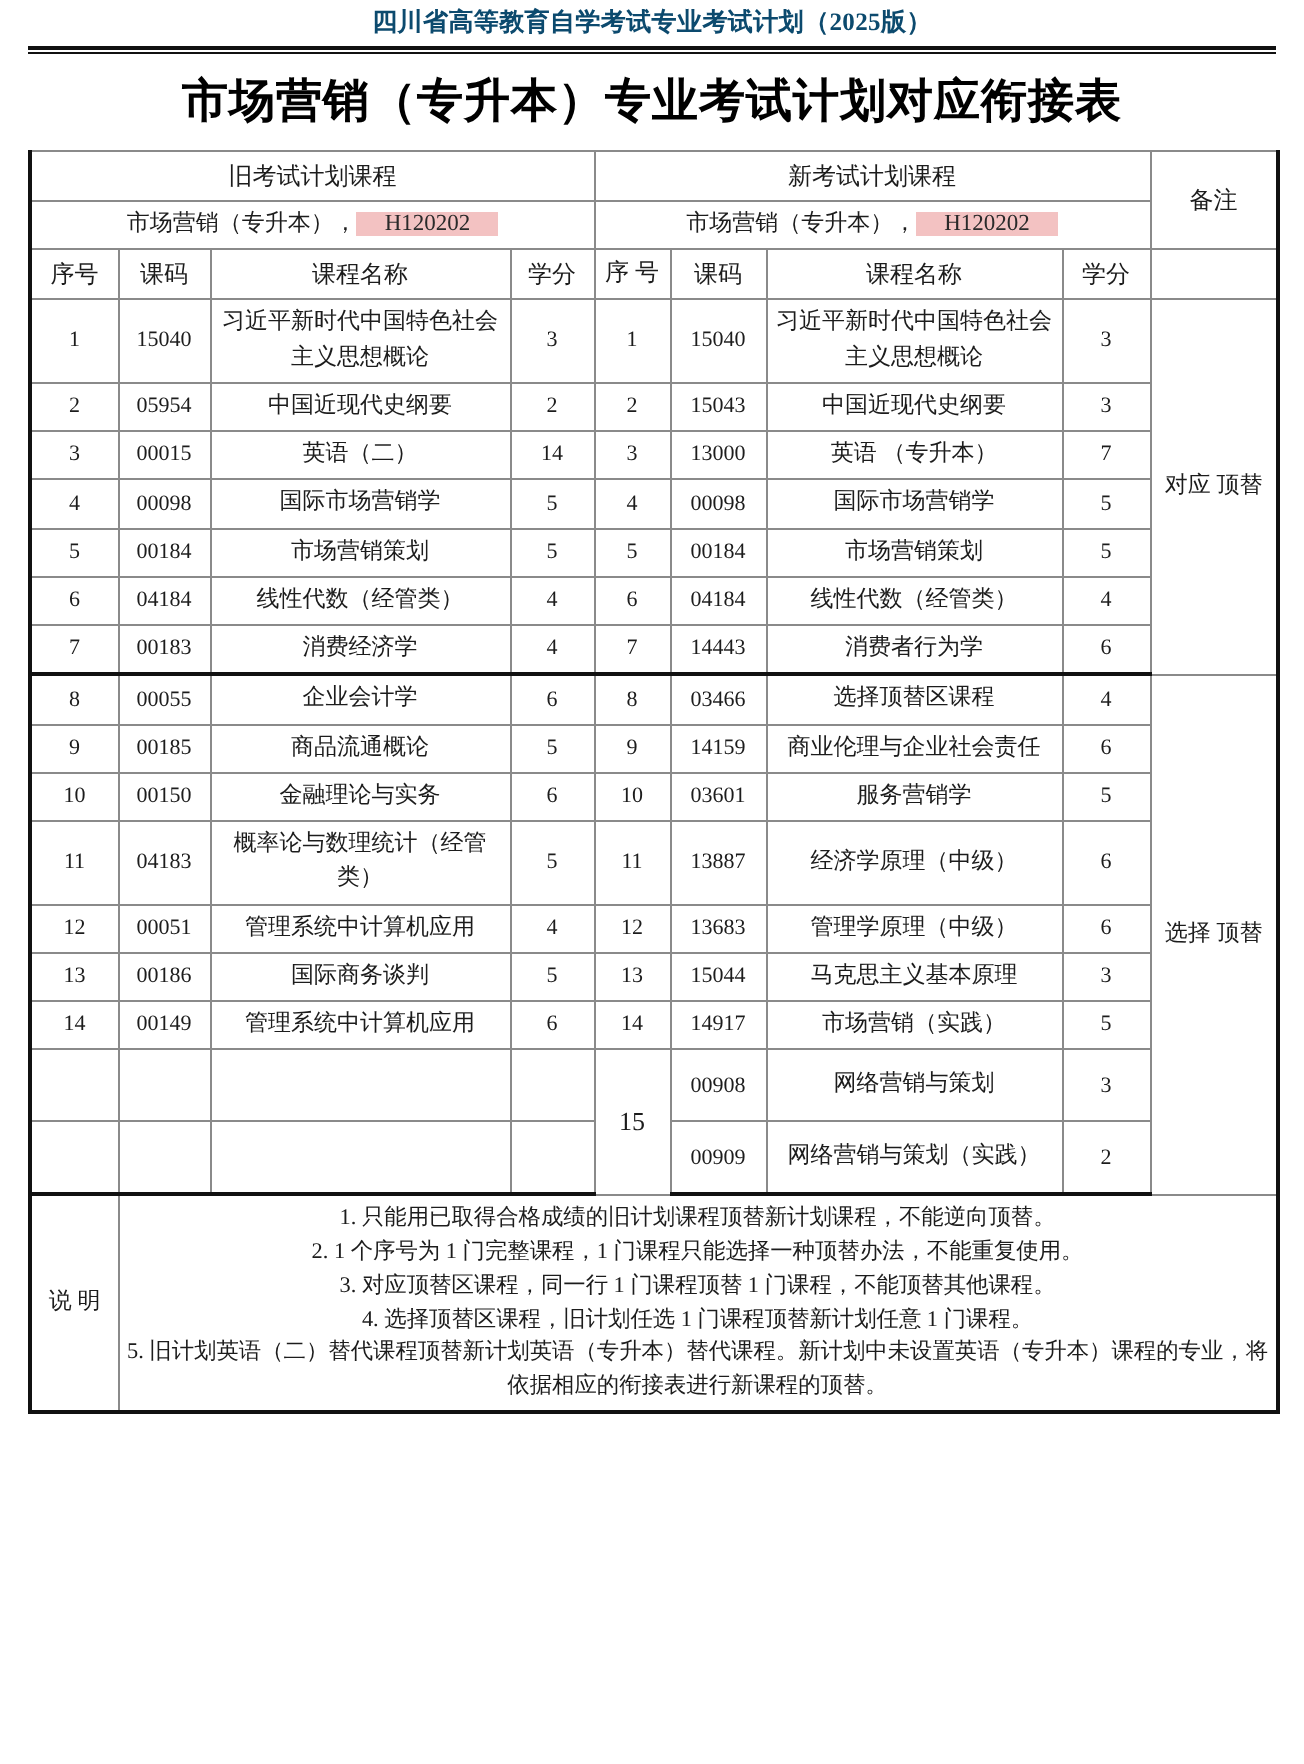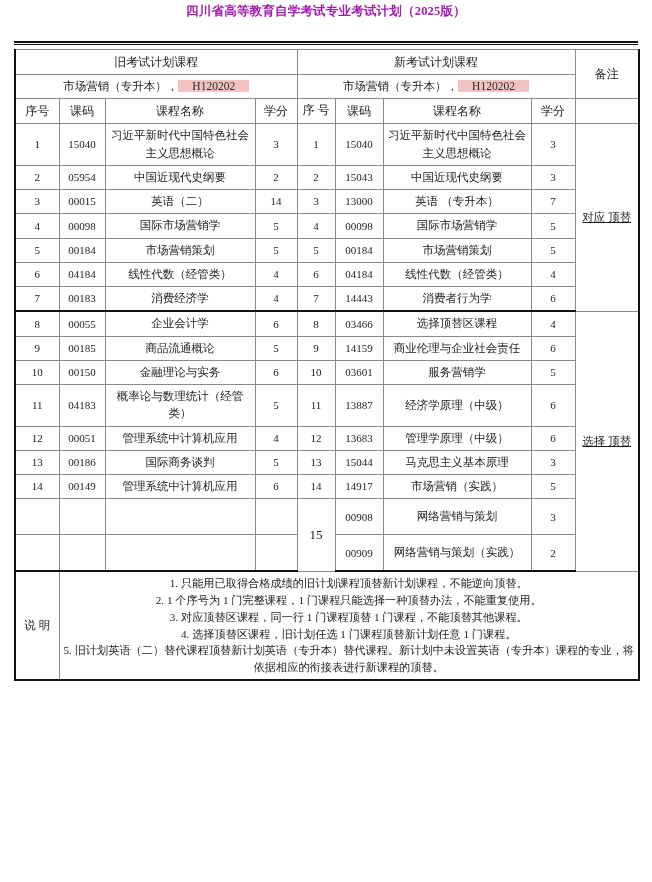--- a/index.html
+++ b/index.html
@@ -27,8 +27,8 @@
     font-weight: bold;
     letter-spacing: 0.2px;
     padding-top: 3px;
-    padding-bottom: 21px;
-    color: #a21caf;
+    padding-bottom: 3px;
+    color: #0c4a6e;
   }
   .header-rule {
     border-top: 2.5px solid #111;

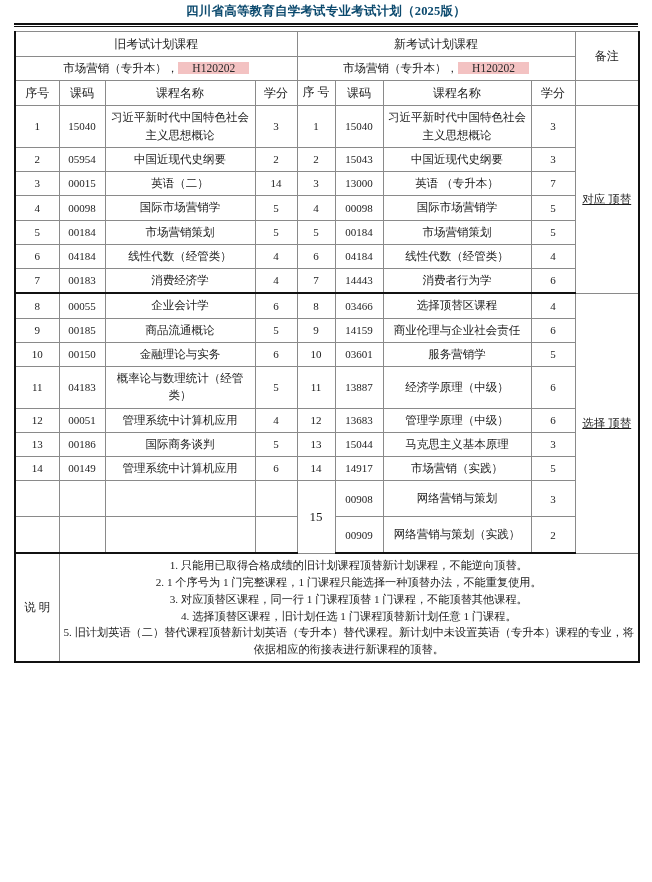--- a/index.html
+++ b/index.html
@@ -126,6 +126,7 @@
 
   <div class="doc-header">四川省高等教育自学考试专业考试计划（2025版）</div>
   <div class="header-rule"></div>
+  <div class="doc-title">市场营销（专升本）专业考试计划对应衔接表</div>
 
   <table class="main">
     <colgroup>

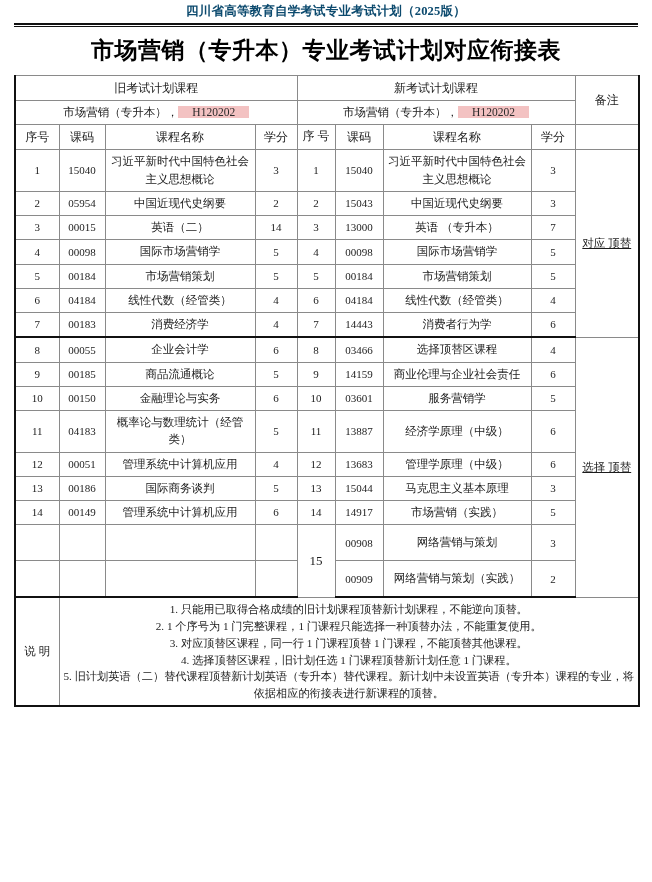--- a/index.html
+++ b/index.html
@@ -99,7 +99,6 @@
   .remark {
     font-size: 11.5px;
     line-height: 1.7;
-    text-decoration: underline;
   }
   .seq-merge { font-size: 13px; }
   .empty-cell { height: 29px; }

